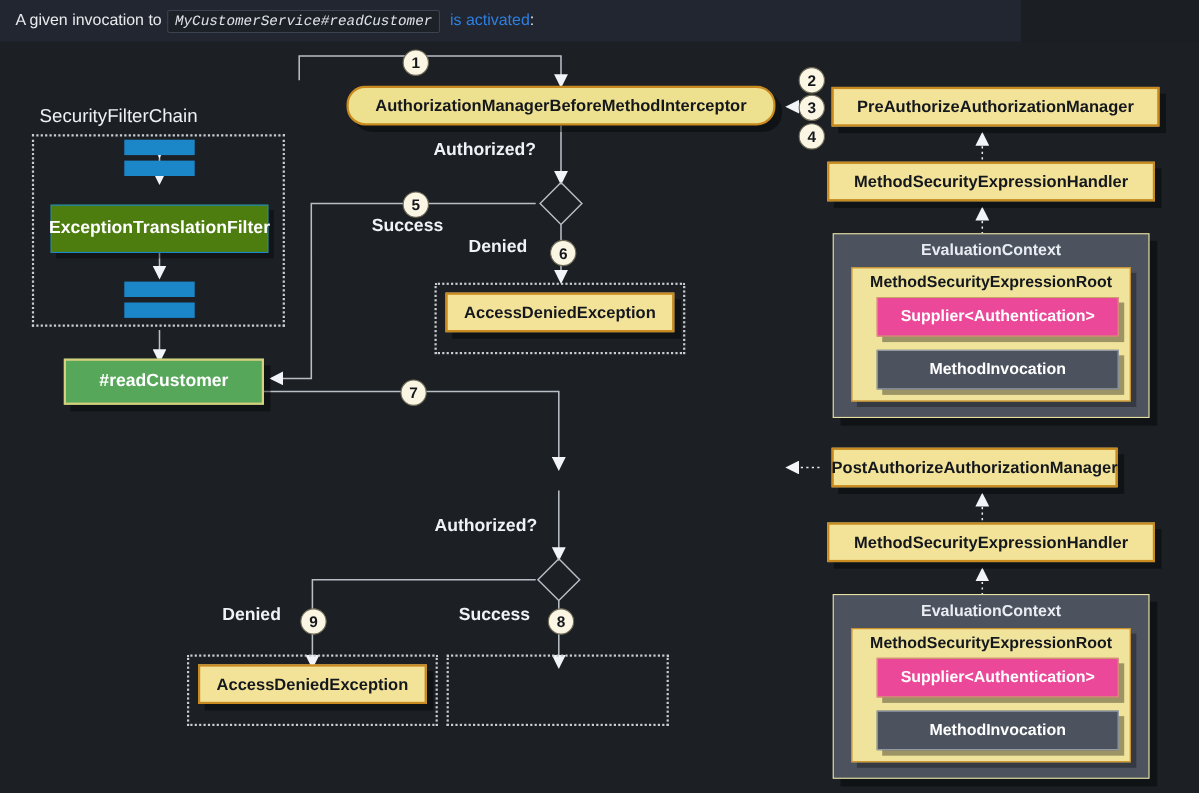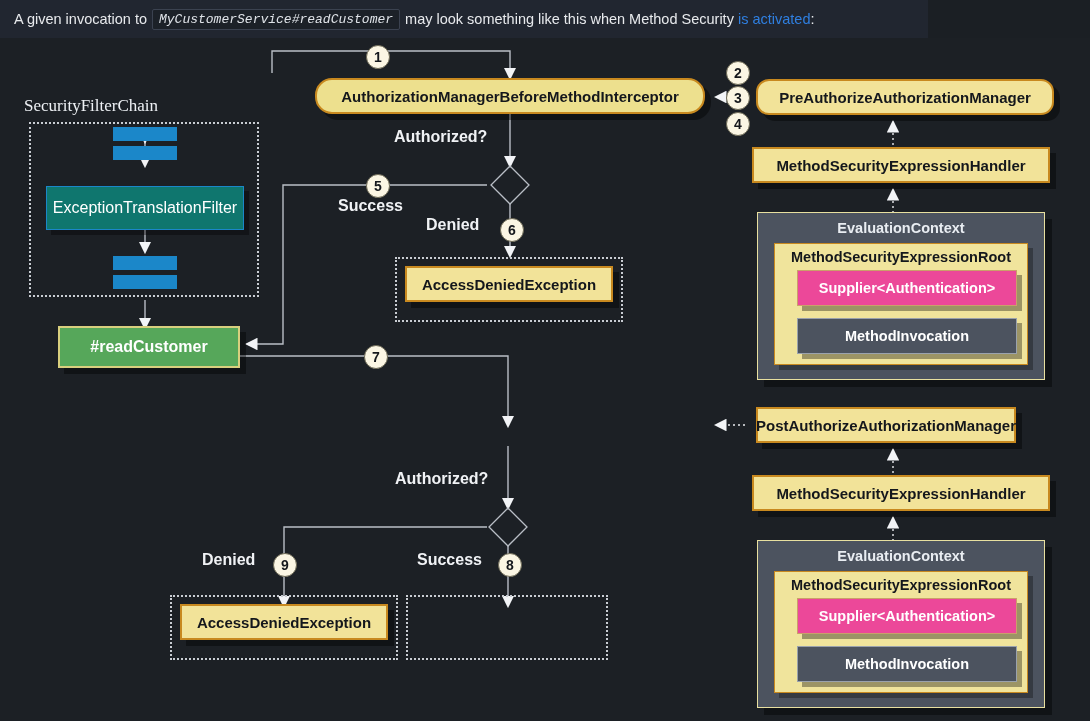--- a/index.html
+++ b/index.html
@@ -67,7 +67,6 @@
 <div id="header">
   <span class="htxt" style="margin-left:14px">A given invocation to</span>
   <span class="code">MyCustomerService#readCustomer</span>
-  <span class="htxt">may look something like this when Method Security</span>
   <span class="htxt">&nbsp;</span>
   <span class="htxt lnk">is activated</span>
   <span class="htxt">:</span>

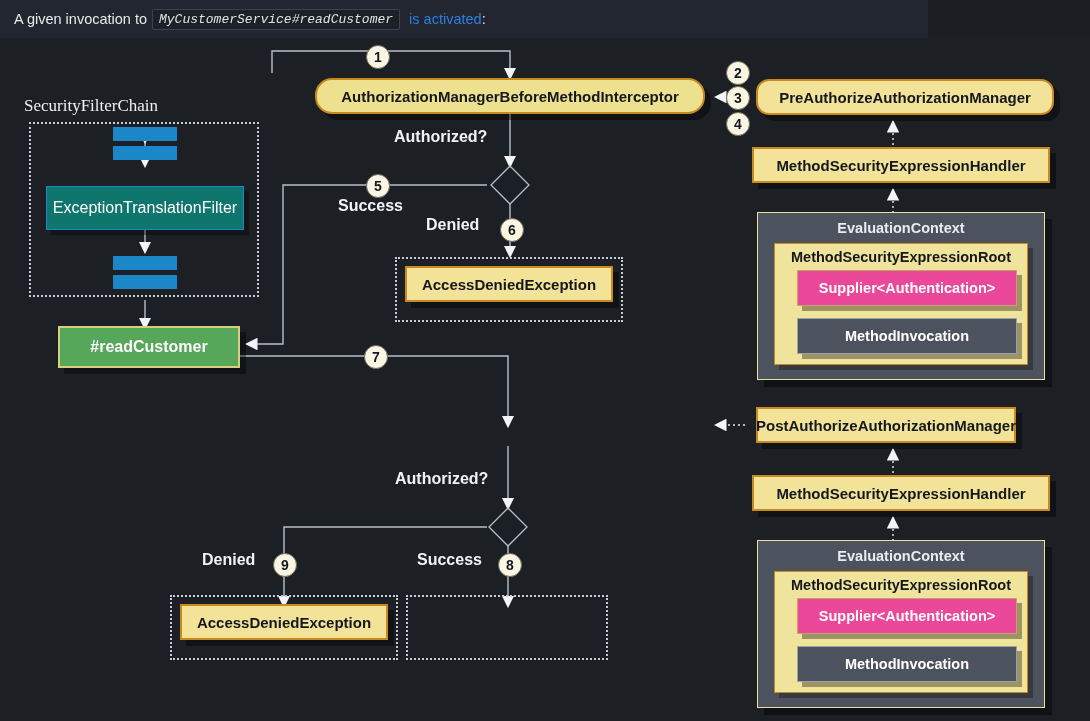--- a/index.html
+++ b/index.html
@@ -122,7 +122,7 @@
   </g>
 </svg>
 
-<div class="grouplbl" style="left:24px;top:58px;font-family:Liberation Serif, serif;">SecurityFilterChain</div>
+<div class="grouplbl" style="left:36px;top:58px;">SecurityFilterChain</div>
 <div class="node dashgroup" style="left:29px;top:84px;width:230px;height:175px;"></div>
 
 <div class="node bluebar" style="left:113px;top:89px;width:64px;height:14px;"></div>

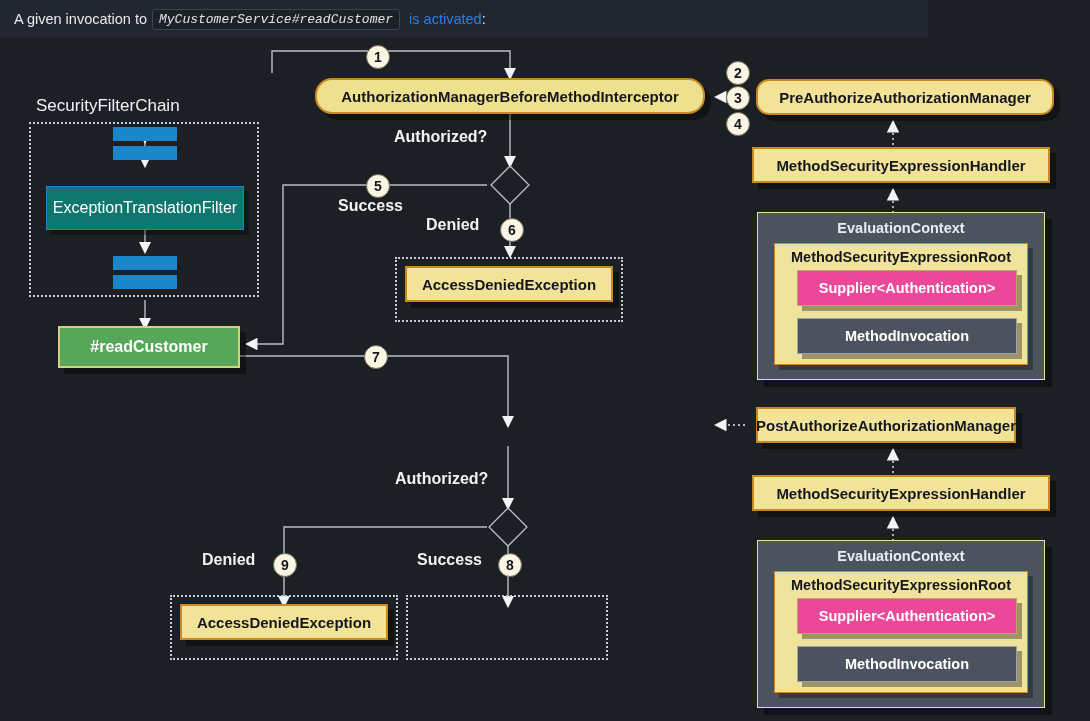--- a/index.html
+++ b/index.html
@@ -160,7 +160,7 @@
 
 <div class="node dashgroup" style="left:406px;top:557px;width:202px;height:65px;"></div>
 
-<div class="node ybox" style="left:756px;top:41px;width:298px;height:36px;border-radius:13px;">
+<div class="node ybox" style="left:756px;top:41px;width:298px;height:36px;">
   <span>PreAuthorizeAuthorizationManager</span>
 </div>
 <div class="node ybox" style="left:752px;top:109px;width:298px;height:36px;">

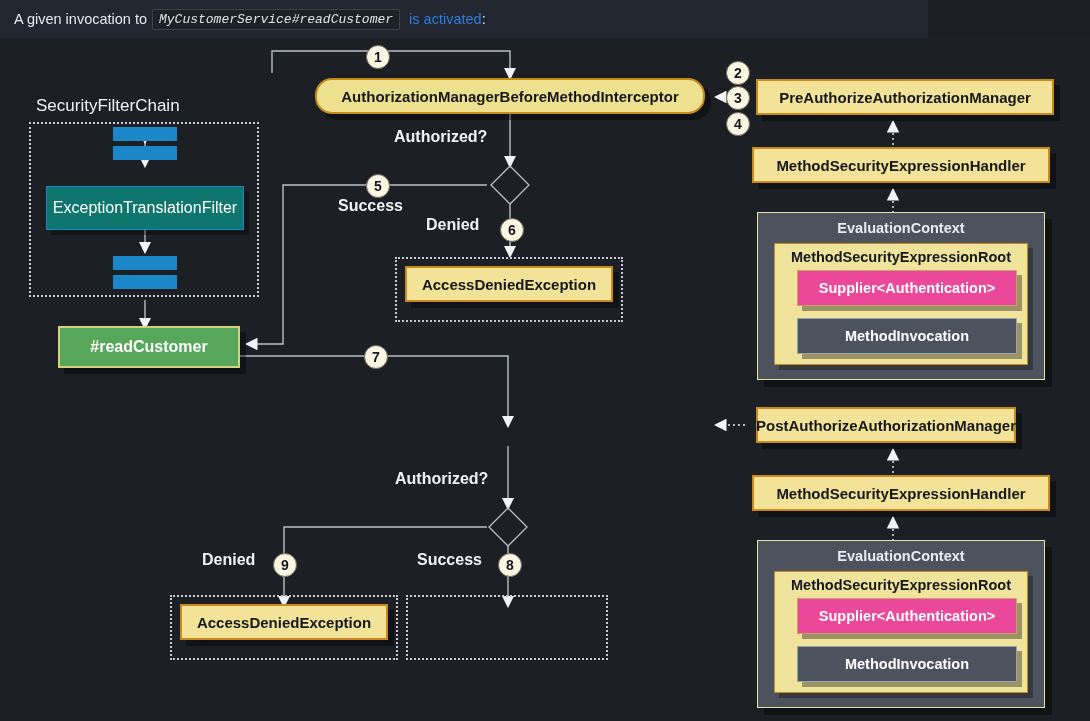--- a/index.html
+++ b/index.html
@@ -31,8 +31,8 @@
   .green{background:#56a75a;border:2px solid #d8cf7e;color:#fff;
          font-size:16px;font-weight:bold;box-shadow:6px 6px 0 rgba(0,0,0,.40);}
 
-  .blue{background:#0f766e;border:1px solid #1b87c9;color:#fff;
-        font-size:16px;font-weight:normal;box-shadow:5px 5px 0 rgba(0,0,0,.35);}
+  .blue{background:#4d7c0f;border:1px solid #1b87c9;color:#fff;
+        font-size:16px;font-weight:bold;box-shadow:5px 5px 0 rgba(0,0,0,.35);}
   .bluebar{background:#1b87c9;}
 
   .slate{background:#4c535f;border:1px solid #9aa2ad;color:#fff;

